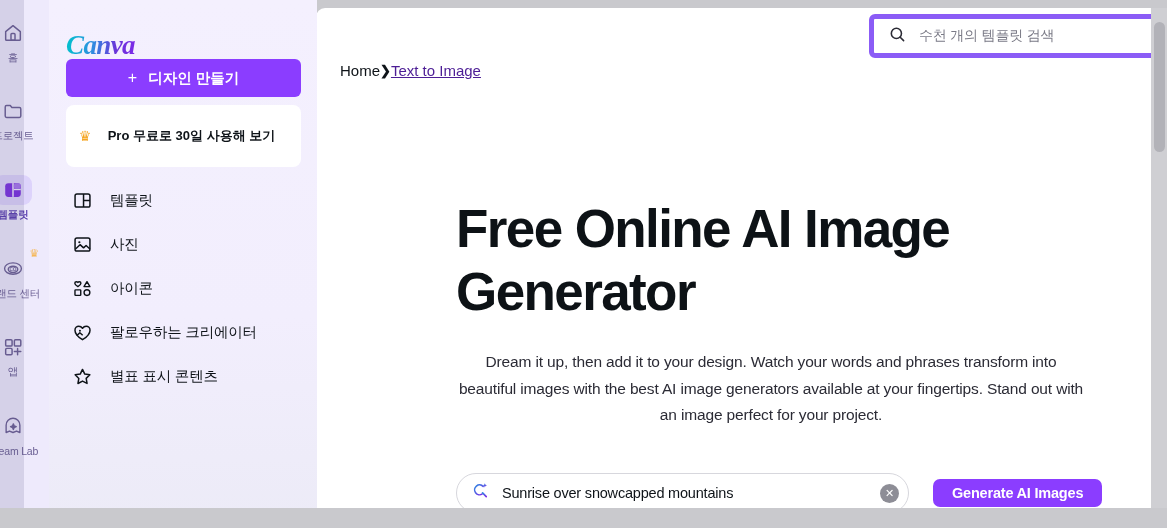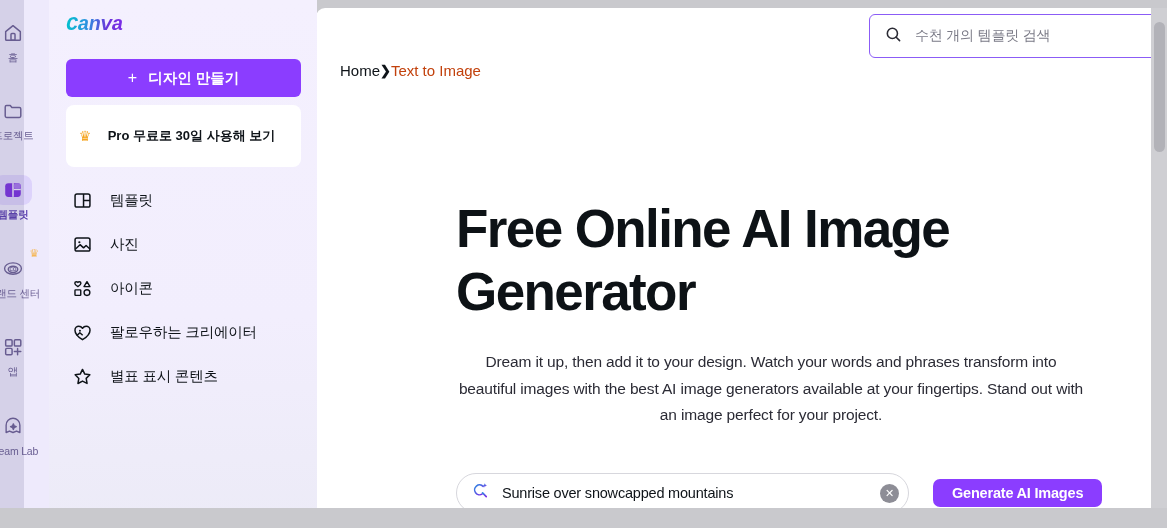--- a/index.html
+++ b/index.html
@@ -72,9 +72,9 @@
   }
   .logo {
     position: absolute;
-    left: 17px; top: 13px;
-    font-family: Liberation Mono, monospace;
-    font-size: 20px;
+    left: 17px; top: 30px;
+    font-family: Liberation Serif, serif;
+    font-size: 27px;
     font-style: italic;
     font-weight: 700;
     letter-spacing: -0.6px;

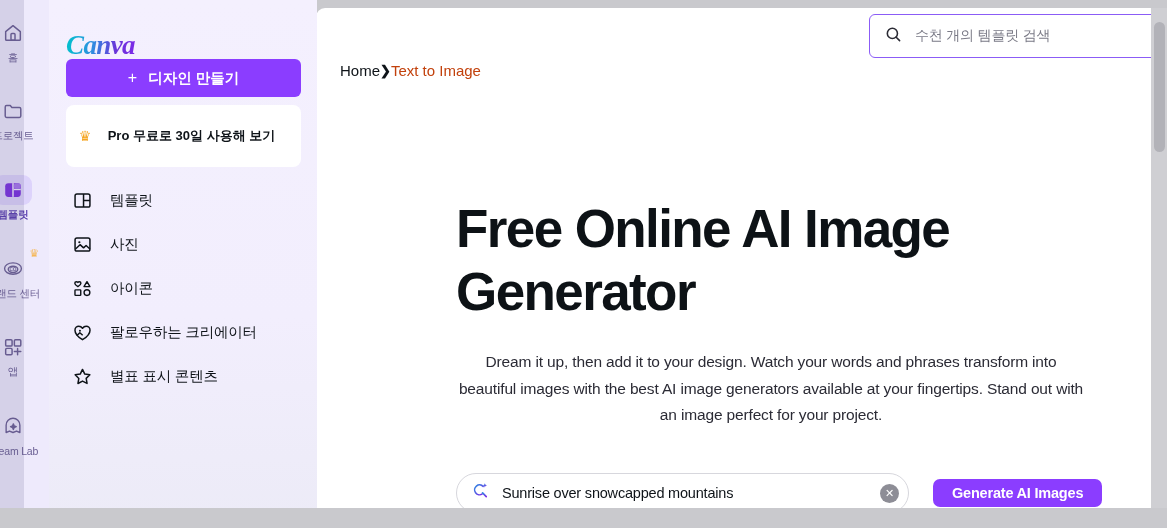--- a/index.html
+++ b/index.html
@@ -195,7 +195,7 @@
     left: 553px; top: 6px;
     width: 296px; height: 44px;
     background: #fff;
-    border: 1px solid #8b5cf6;
+    border: 5px solid #8b5cf6;
     border-radius: 6px;
     display: flex; align-items: center;
     padding: 0 14px;

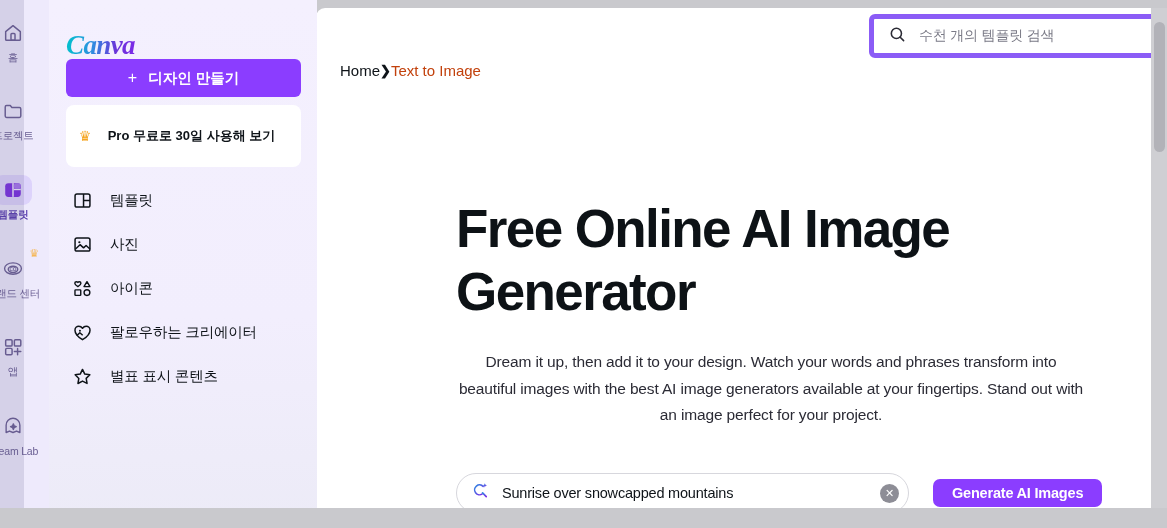--- a/index.html
+++ b/index.html
@@ -223,7 +223,7 @@
     color: #0e1318;
     line-height: 1;
   }
-  .crumb-current { color: #c2410c; cursor: pointer; }
+  .crumb-current { color: #4c1d95; cursor: pointer; text-decoration: underline; }
 
   
   .hero-title {

